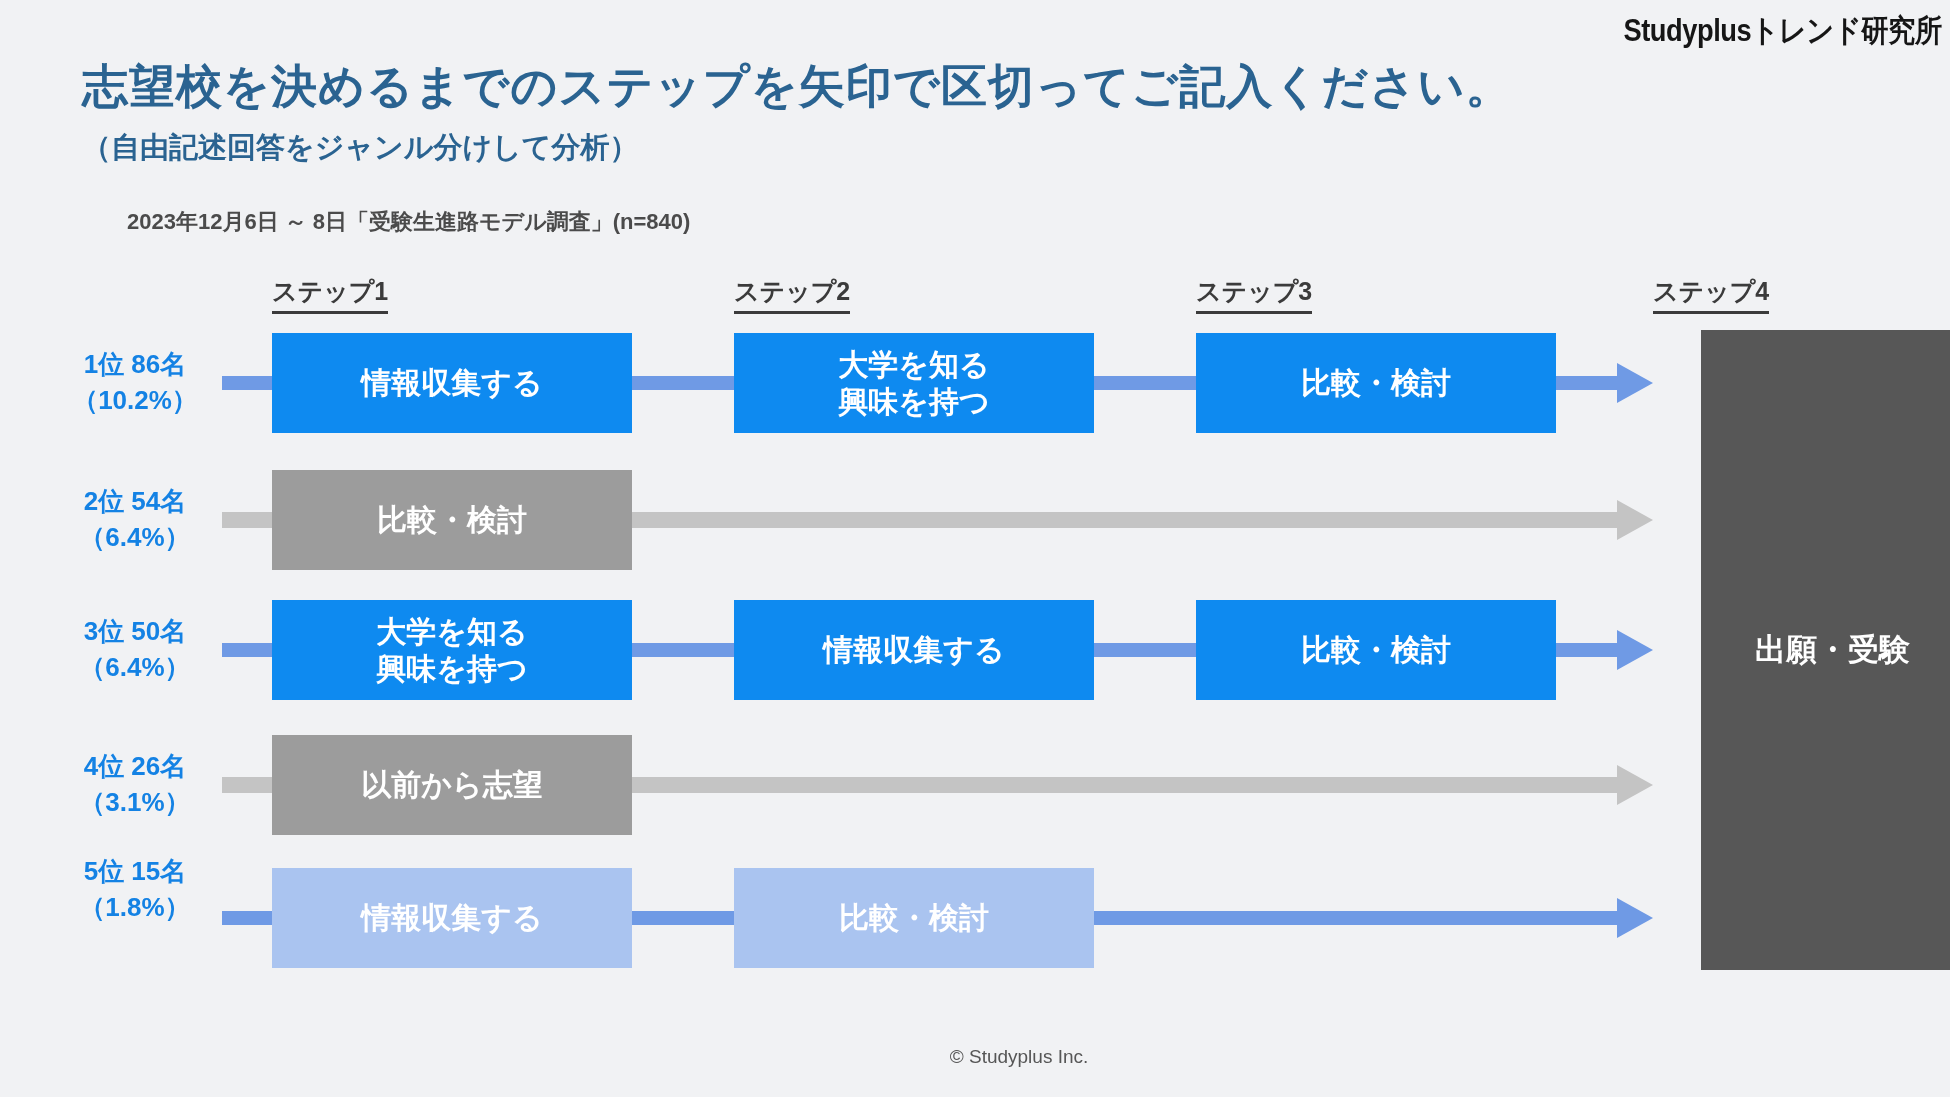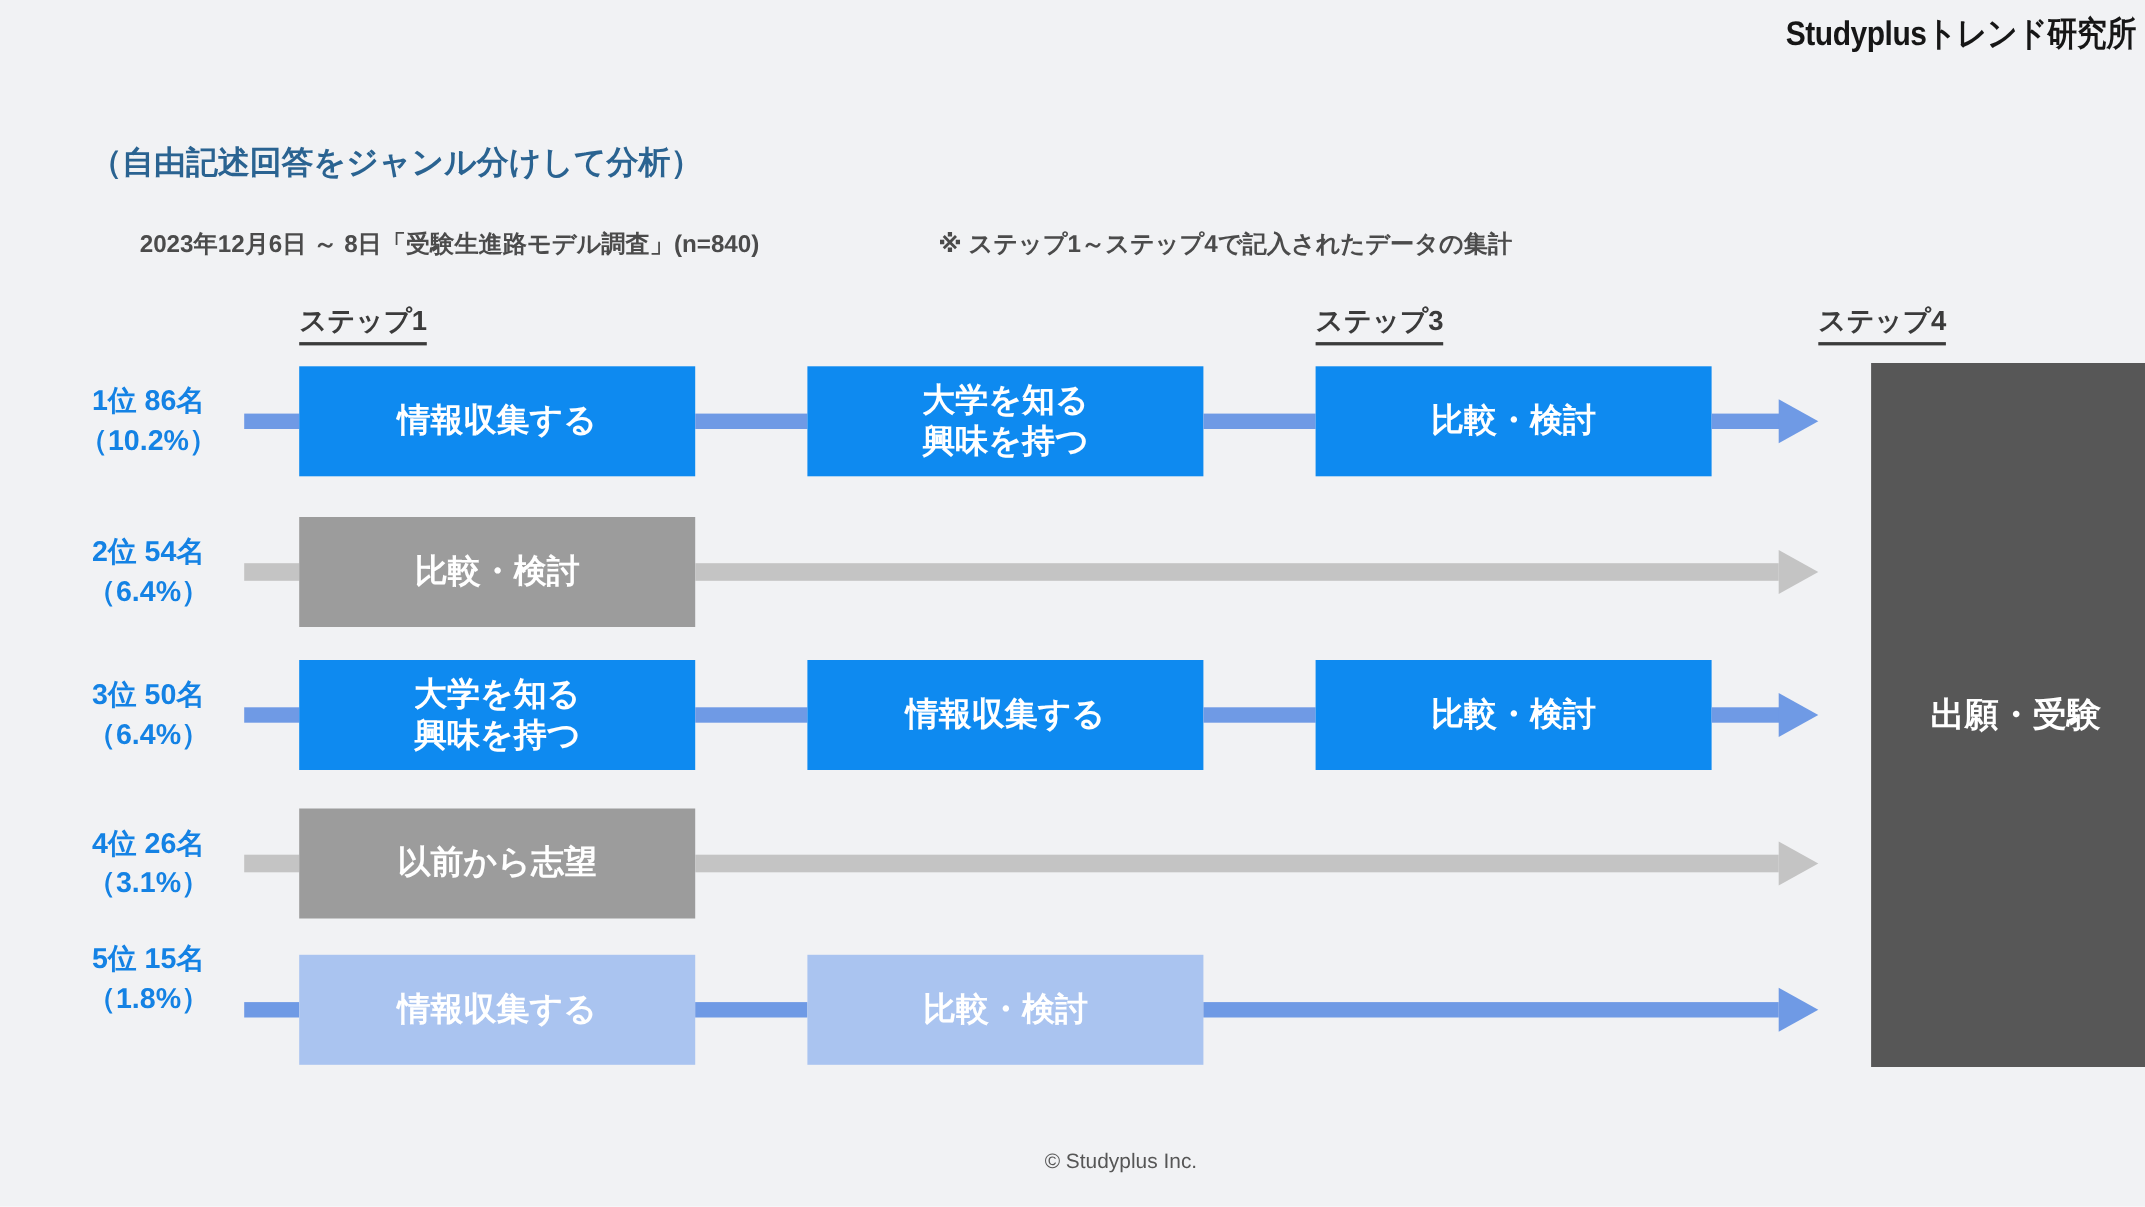--- a/index.html
+++ b/index.html
@@ -66,6 +66,7 @@
 
   <div class="brand">Studyplusトレンド研究所</div>
 
+  <div class="title">志望校を決めるまでのステップを矢印で区切ってご記入ください。</div>
   <div class="subtitle">（自由記述回答をジャンル分けして分析）</div>
 
   <div class="meta survey">2023年12月6日 ～ 8日「受験生進路モデル調査」(n=840)</div>

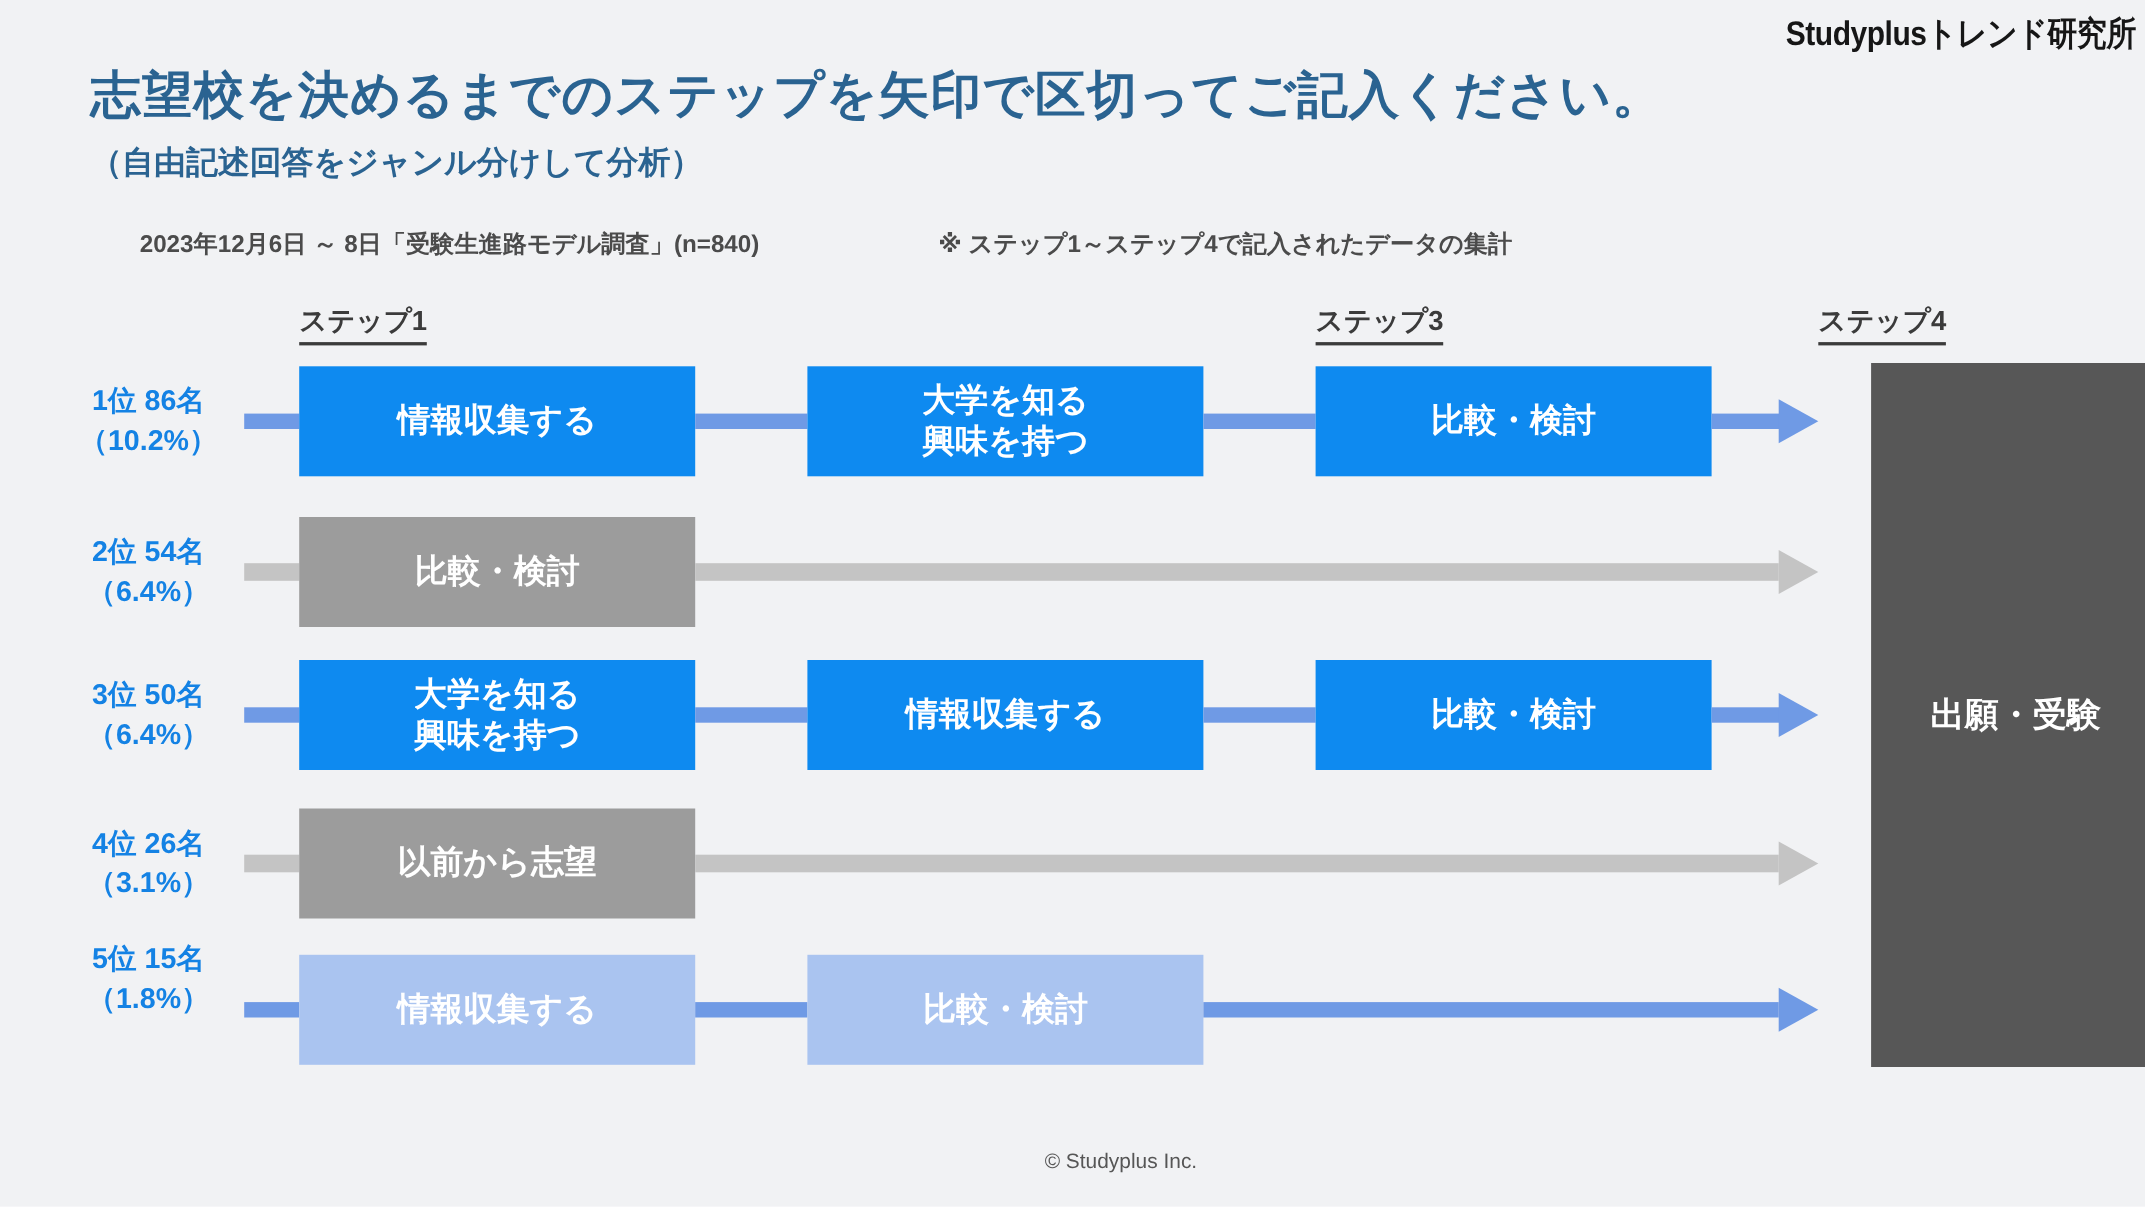--- a/index.html
+++ b/index.html
@@ -70,7 +70,6 @@
   <div class="subtitle">（自由記述回答をジャンル分けして分析）</div>
 
   <div class="meta survey">2023年12月6日 ～ 8日「受験生進路モデル調査」(n=840)</div>
-  <div class="meta agg">※ ステップ1～ステップ4で記入されたデータの集計</div>
 
   <div class="sh sh1"><span>ステップ1</span></div>
   <div class="sh sh3"><span>ステップ3</span></div>

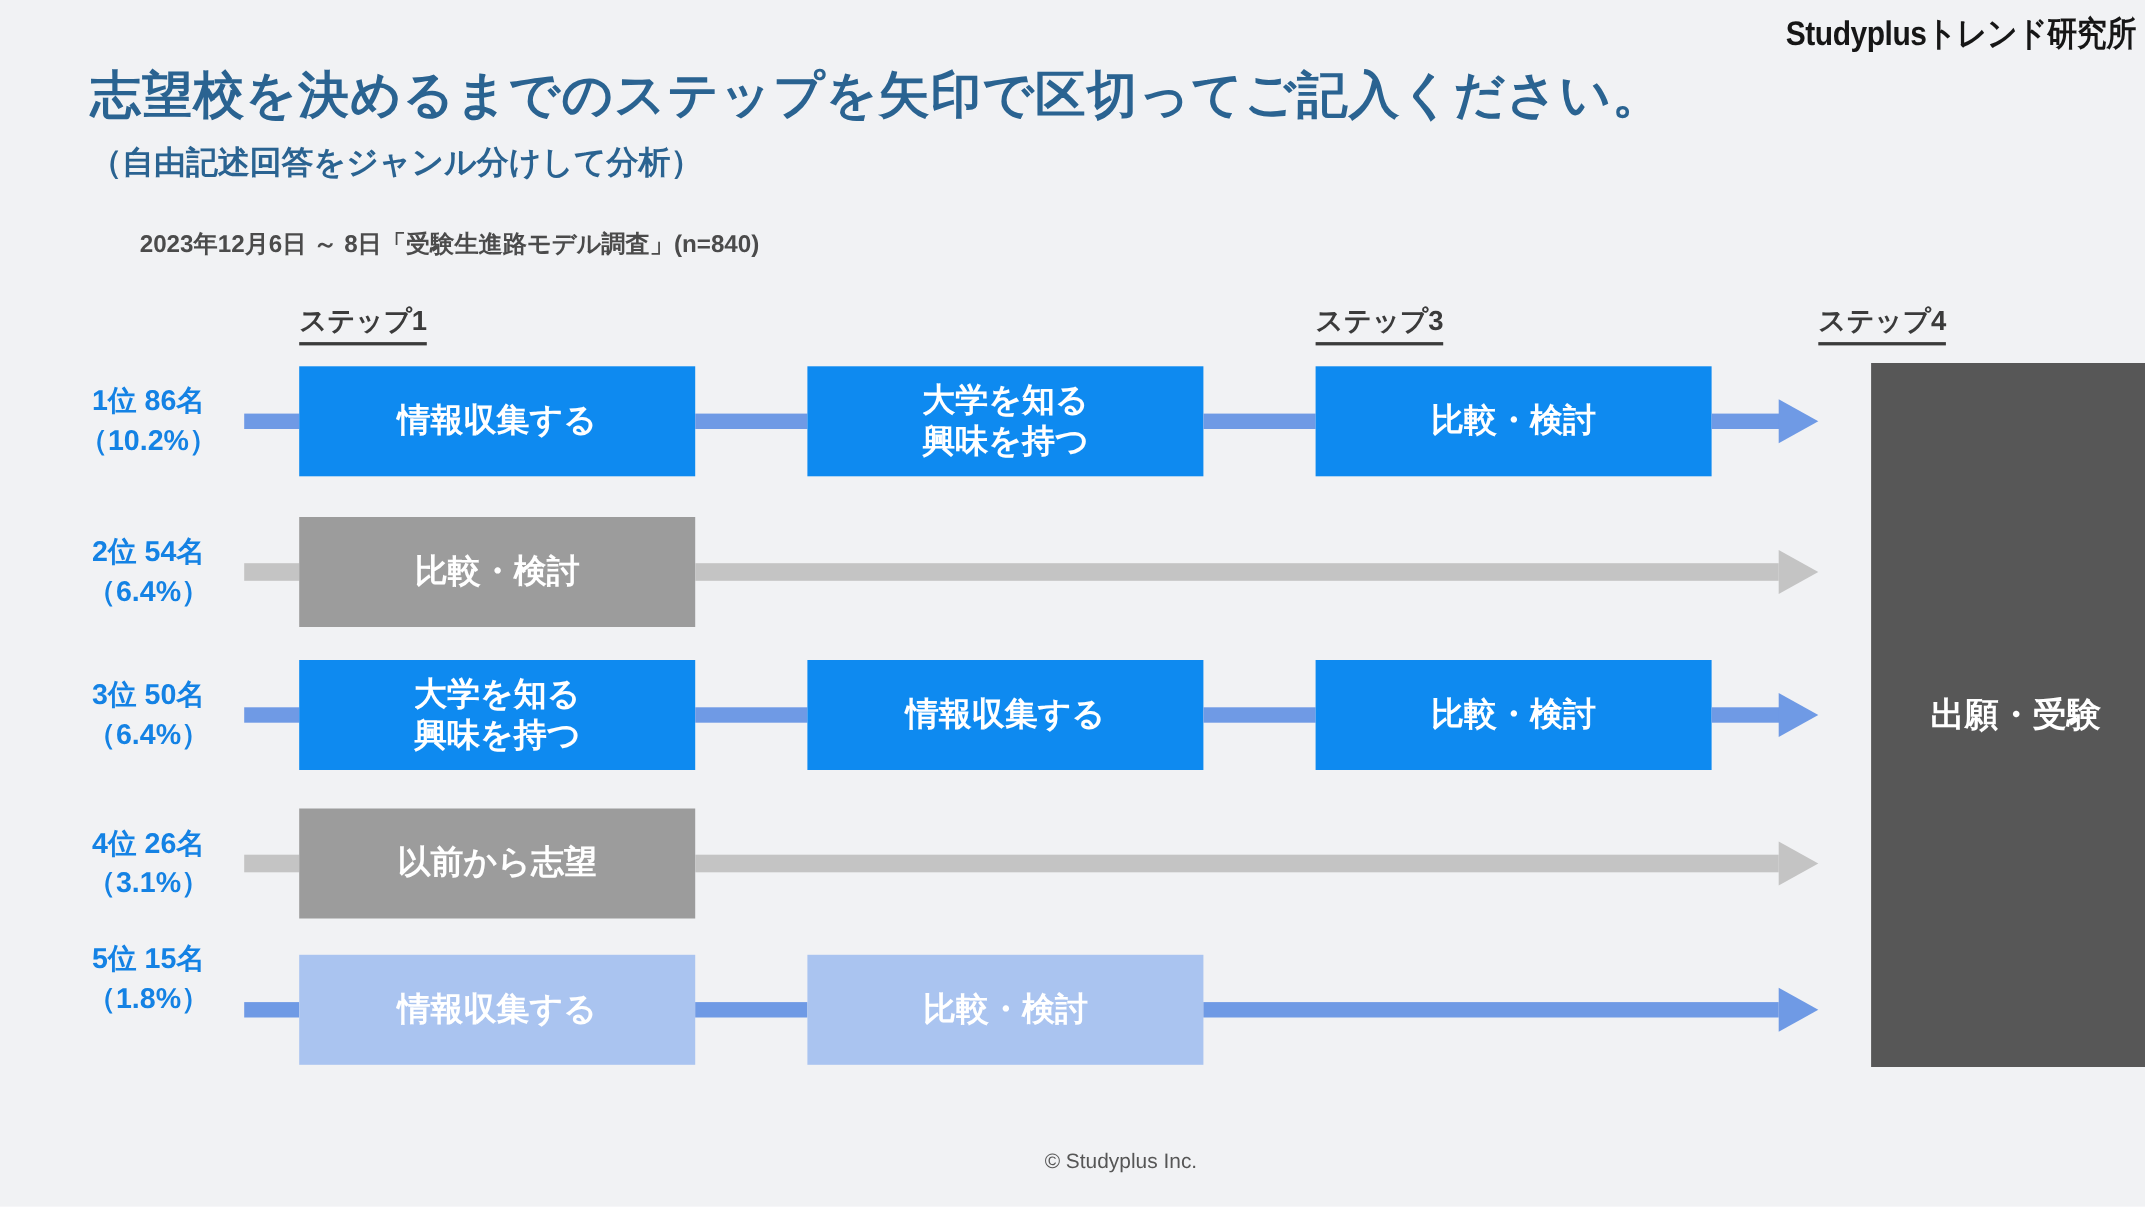--- a/index.html
+++ b/index.html
@@ -72,6 +72,7 @@
   <div class="meta survey">2023年12月6日 ～ 8日「受験生進路モデル調査」(n=840)</div>
 
   <div class="sh sh1"><span>ステップ1</span></div>
+  <div class="sh sh2"><span>ステップ2</span></div>
   <div class="sh sh3"><span>ステップ3</span></div>
   <div class="sh sh4"><span>ステップ4</span></div>
 

